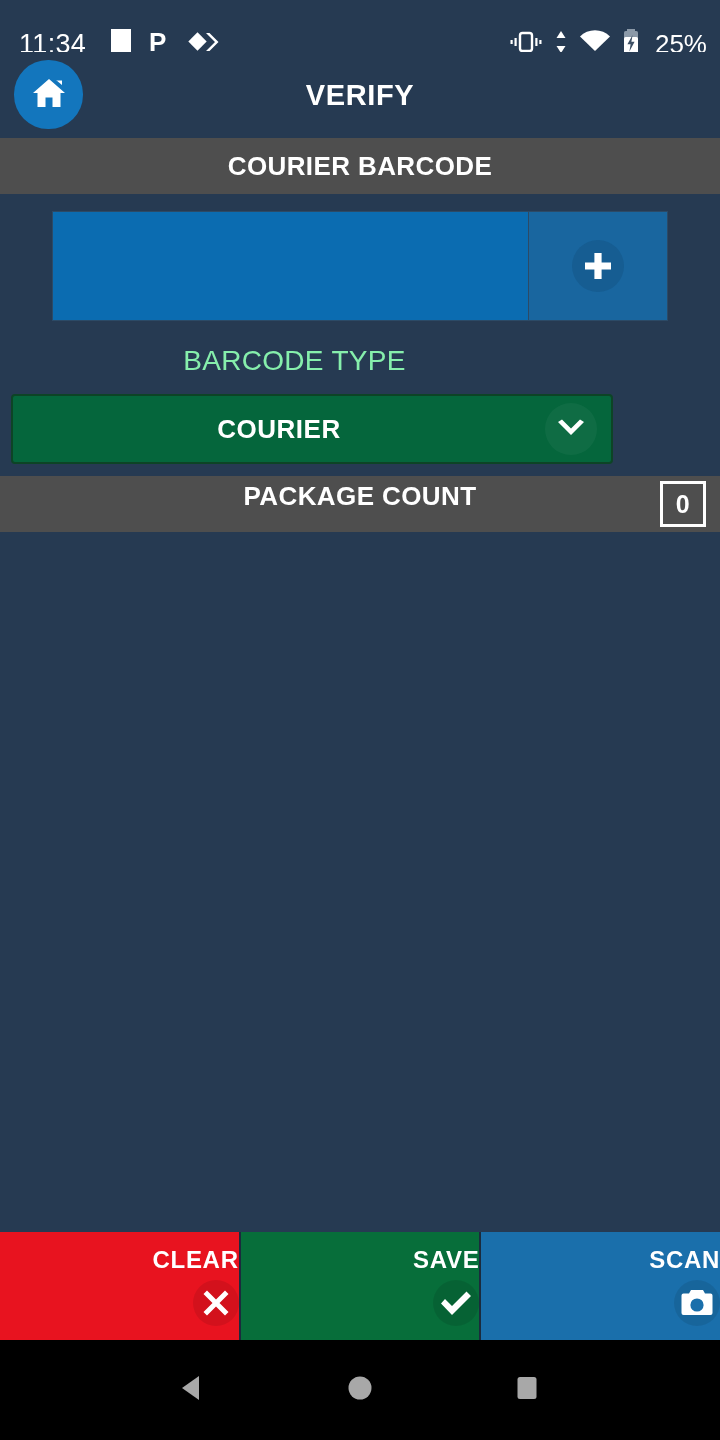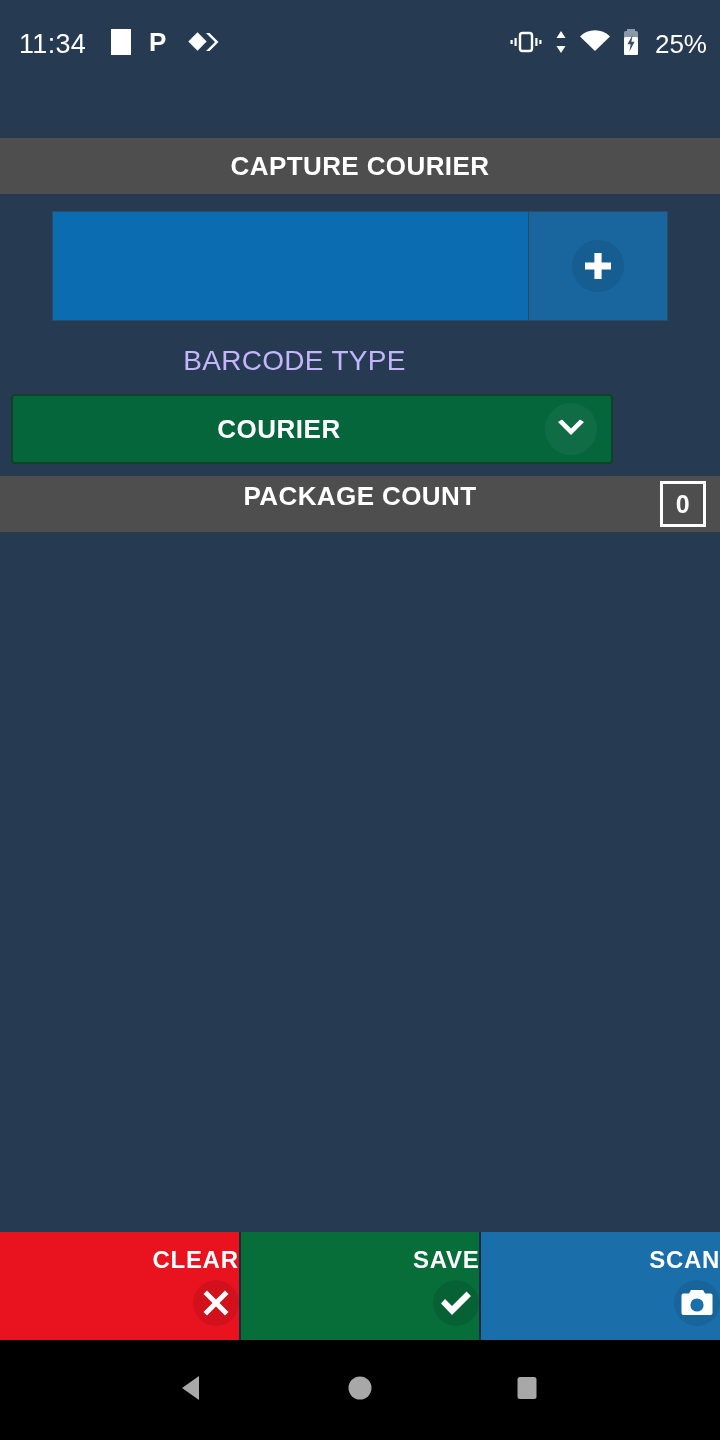--- a/index.html
+++ b/index.html
@@ -218,6 +218,17 @@
     </span>
   </div>
 
+  <div class="titlebar">
+    <div class="page-title">VERIFY</div>
+    <div class="home-btn">
+      <span>
+        <svg width="36" height="34" viewBox="0 0 36 34">
+          <path d="M18 3 L34 17 L29.5 17 L29.5 31 L21.5 31 L21.5 21.5 L14.5 21.5 L14.5 31 L6.5 31 L6.5 17 L2 17 Z" fill="#ffffff"></path>
+          <path d="M25 4.5 L31 4.5 L31 9 L25 4" fill="#ffffff"></path>
+        </svg>
+      </span>
+    </div>
+  </div>
 
   <div class="gray-bar" id="capture-bar">CAPTURE COURIER</div>
 

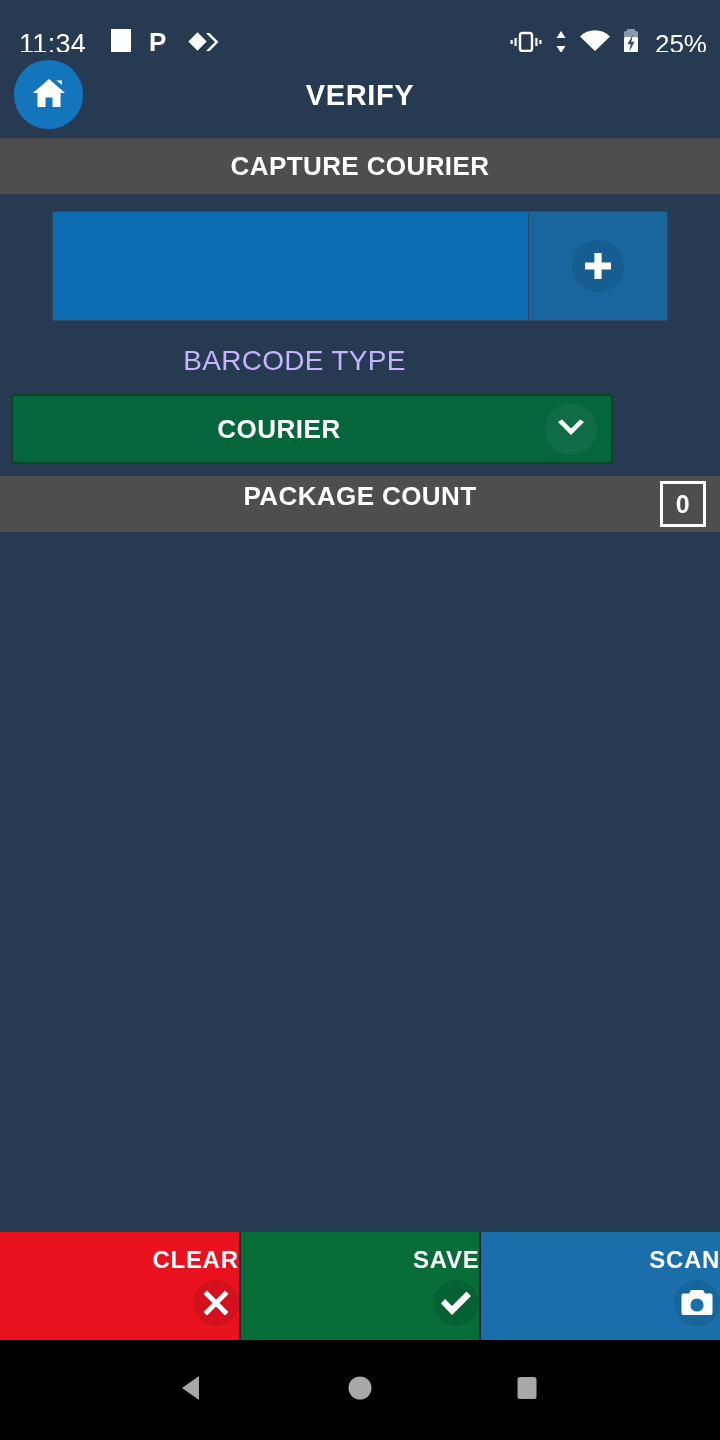--- a/index.html
+++ b/index.html
@@ -230,7 +230,7 @@
     </div>
   </div>
 
-  <div class="gray-bar" id="capture-bar">CAPTURE COURIER</div>
+  <div class="gray-bar" id="capture-bar">COURIER BARCODE</div>
 
   <div class="input-row">
     <input class="barcode-input" type="text" placeholder="" style="">

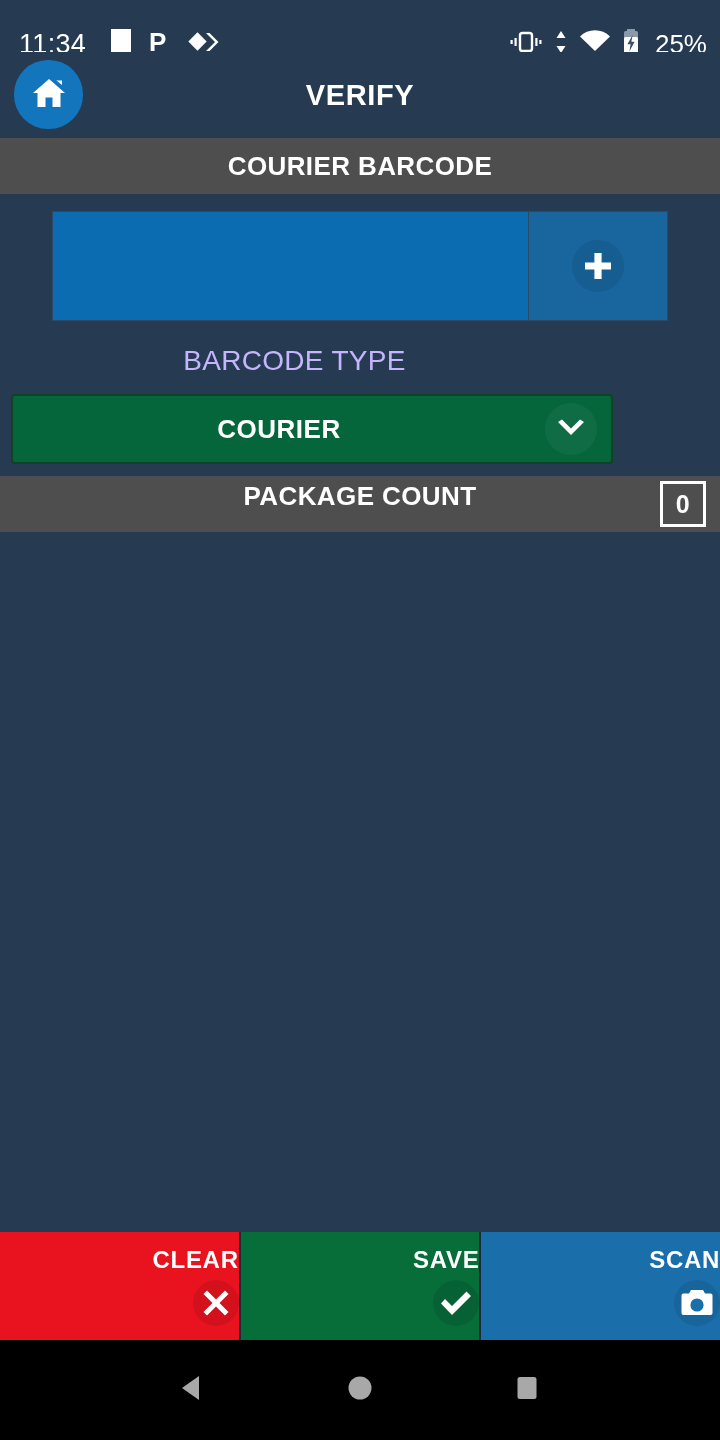--- a/index.html
+++ b/index.html
@@ -82,7 +82,7 @@
   .plain-label {
     position:absolute; top:336px; left:0; width:589px; height:50px;
     display:flex; align-items:center; justify-content:center;
-    color:#c4b5fd; font-size:28px; letter-spacing:.3px;
+    color:#86efac; font-size:28px; letter-spacing:.3px;
   }
 
   

